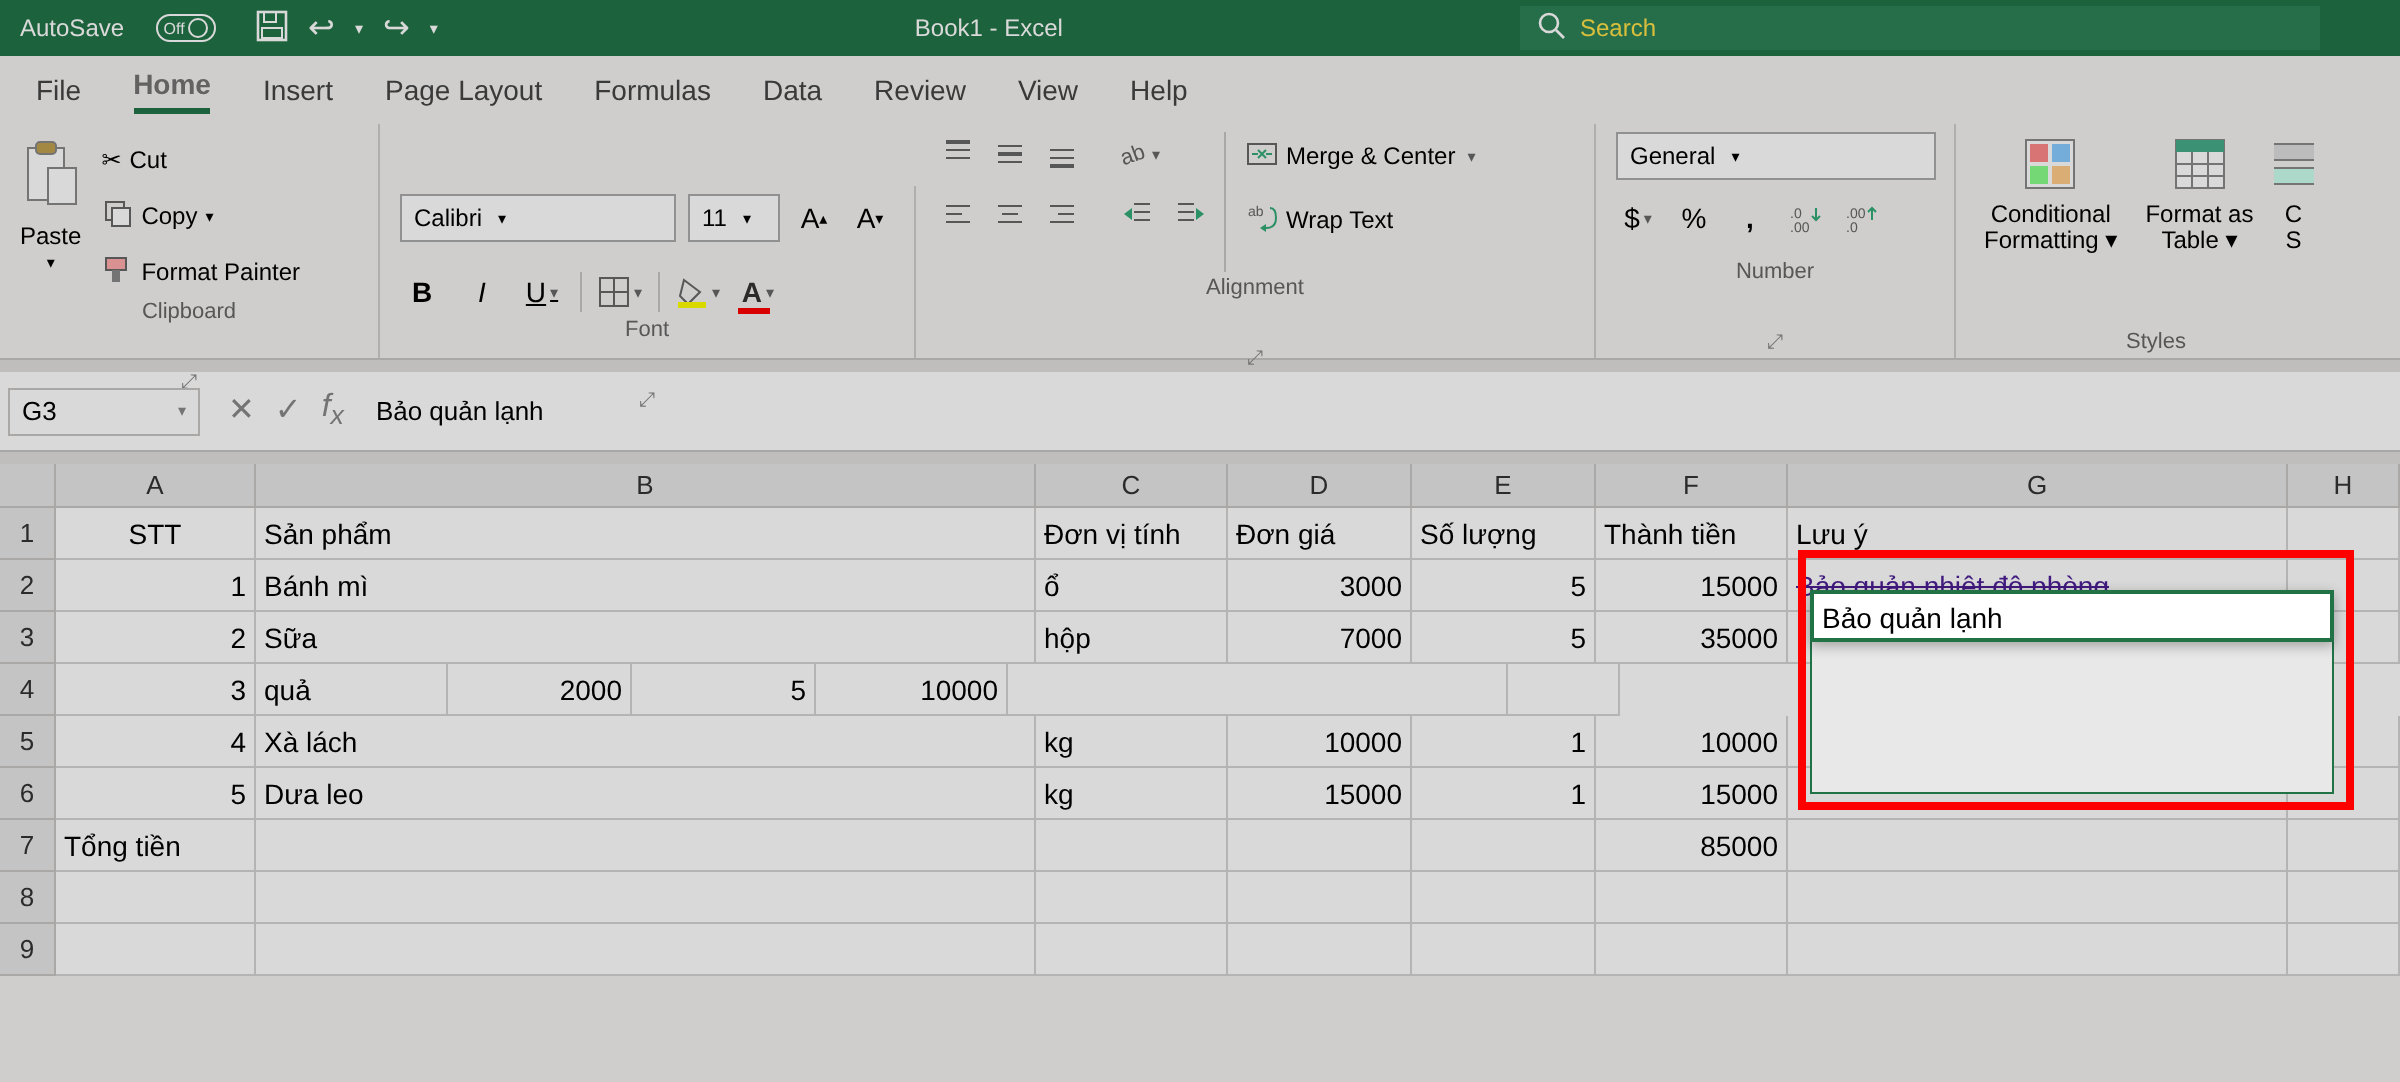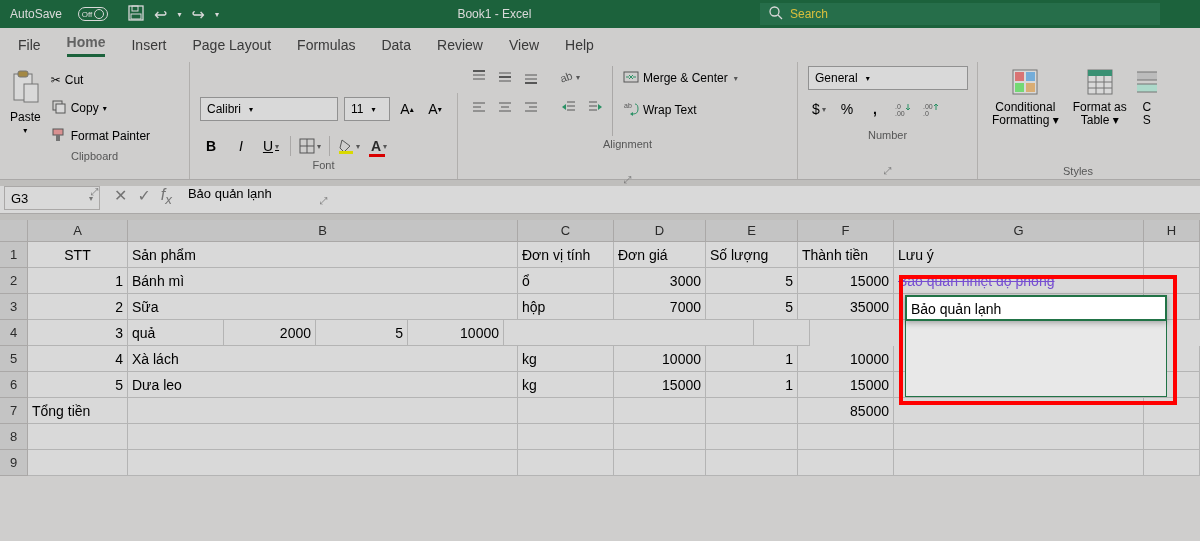--- a/index.html
+++ b/index.html
@@ -41,7 +41,7 @@
 .alnbtn { width:22px; height:22px; display:flex; align-items:center; justify-content:center;}
 
 
-.fbar { height: 28px; background: #fff; border-bottom: 1px solid #c8c6c4; display: flex; }
+.fbar { height: 40px; background: #fff; border-bottom: 1px solid #c8c6c4; display: flex; align-items: center; }
 .namebox { width: 96px; height: 24px; border: 1px solid #c8c6c4; margin: 0 4px; display: flex; align-items:center; padding:0 6px; font-size:13px; justify-content:space-between;}
 .fbbtns { display:flex; gap:10px; padding:0 10px; color:#888;}
 .finput { flex:1; font-size:13px; padding:0 6px;}

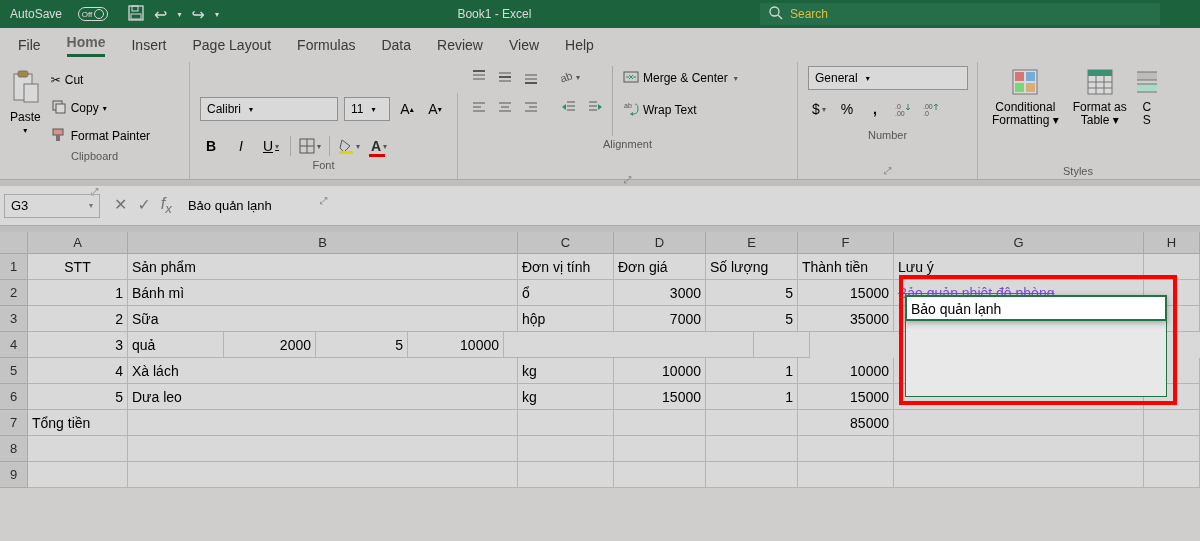--- a/index.html
+++ b/index.html
@@ -60,7 +60,7 @@
 
 .selbox { position:absolute; border:4px solid #ff0000; background:transparent; pointer-events:none; }
 .activecell { position:absolute; background:#fff; border:2px solid #217346; font-size:14px; padding:0 4px; line-height:24px; box-shadow:0 2px 6px rgba(0,0,0,.3);}
-.strike { text-decoration: line-through; color: #8b5cf6; }
+.strike { text-decoration: line-through; color: #4c1d95; }
 
 .expandedCellArea { position:absolute; background:#e8e8e8; border:1px solid #217346;}
 

